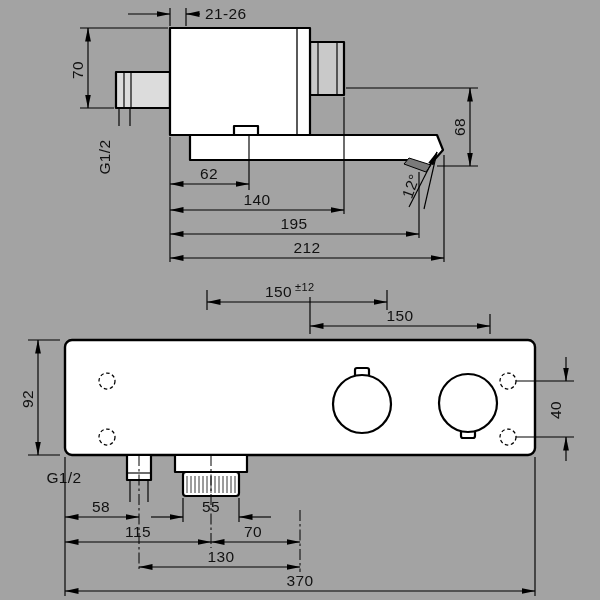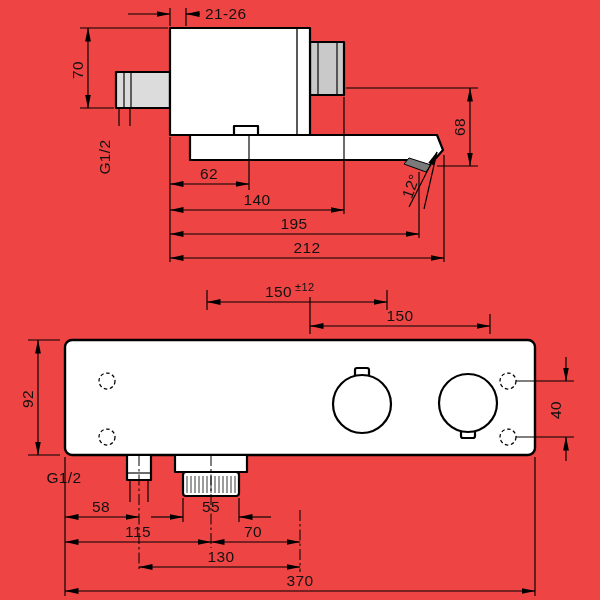--- a/index.html
+++ b/index.html
@@ -3,7 +3,7 @@
 <meta charset="utf-8">
 <style>
   html,body{margin:0;padding:0;background:#ffffff;}
-  .stage{width:600px;height:600px;background:#ef4444;position:relative;overflow:hidden;
+  .stage{width:600px;height:600px;background:#a3a3a3;position:relative;overflow:hidden;
          font-family:"Liberation Sans",sans-serif;}
   svg{display:block;}
   .obj{fill:#ffffff;stroke:#000;stroke-width:2.2;stroke-linejoin:round;}

